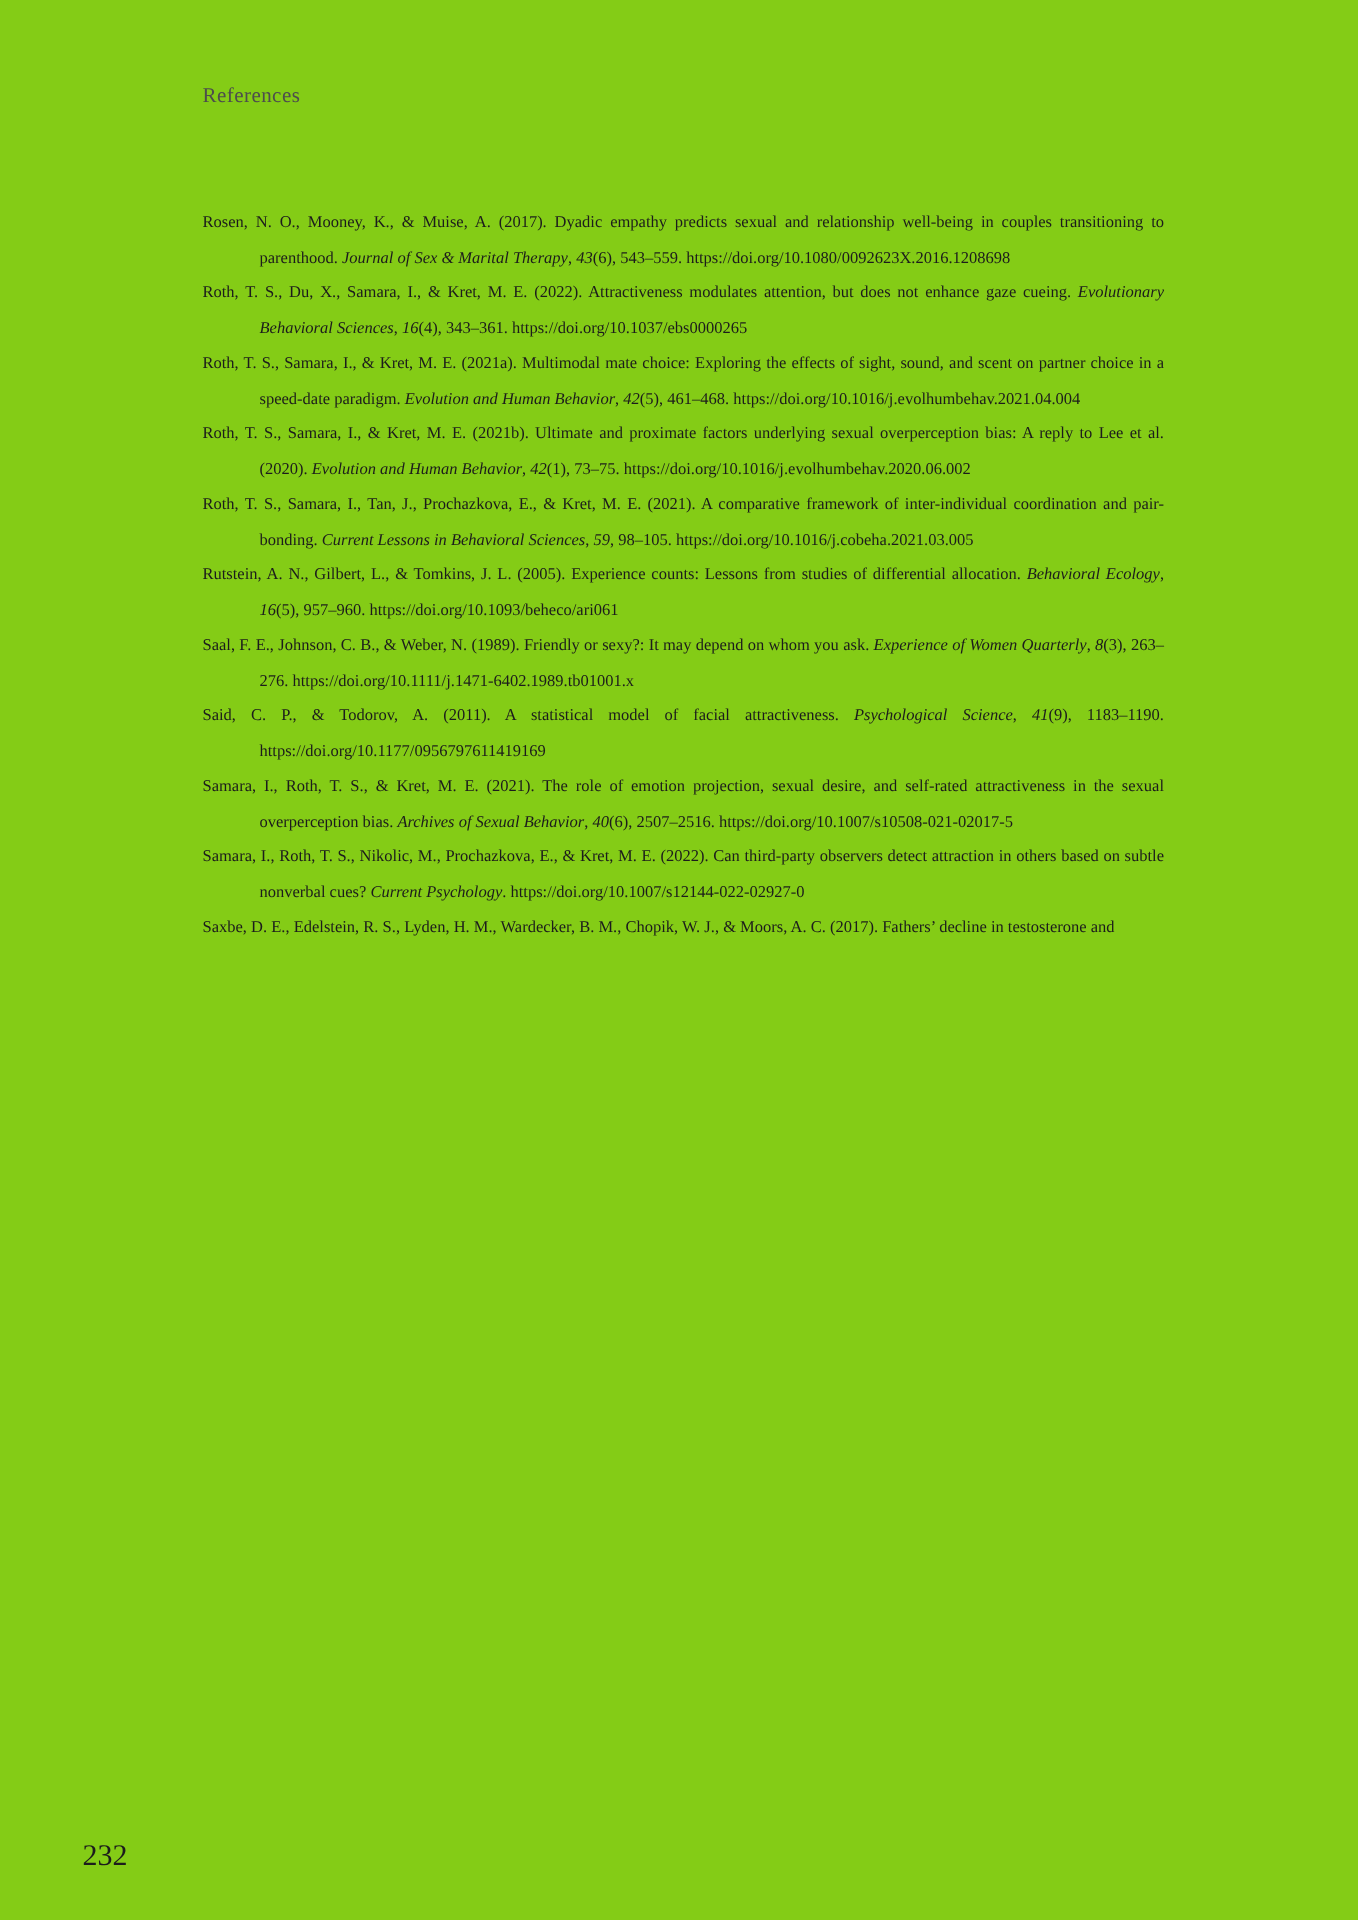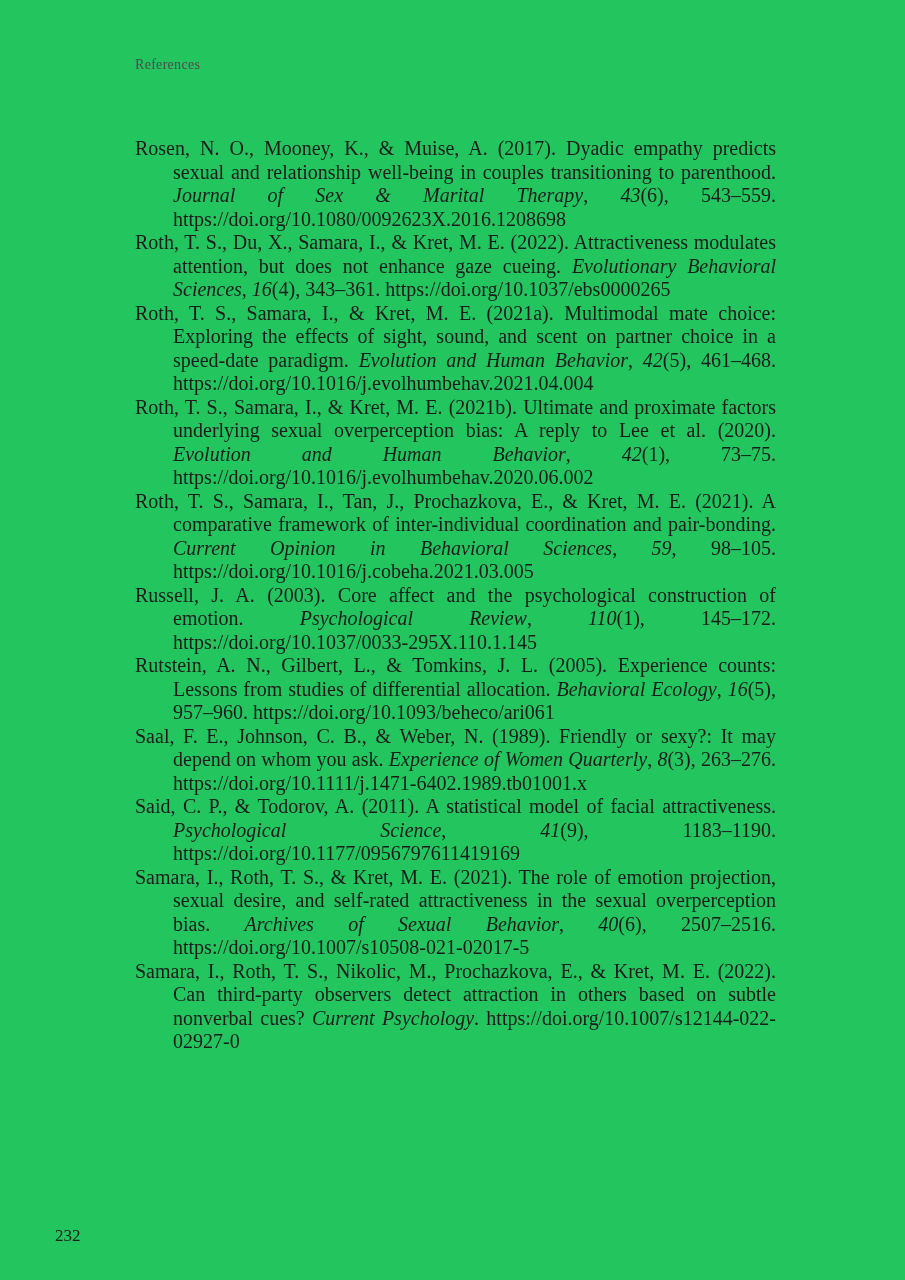--- a/index.html
+++ b/index.html
@@ -11,7 +11,7 @@
     position: relative;
     width: 905px;
     height: 1280px;
-    background: #22c55e;
+    background: #84cc16;
     font-family: "Liberation Serif", serif;
     color: #1c1c1c;
     overflow: hidden;

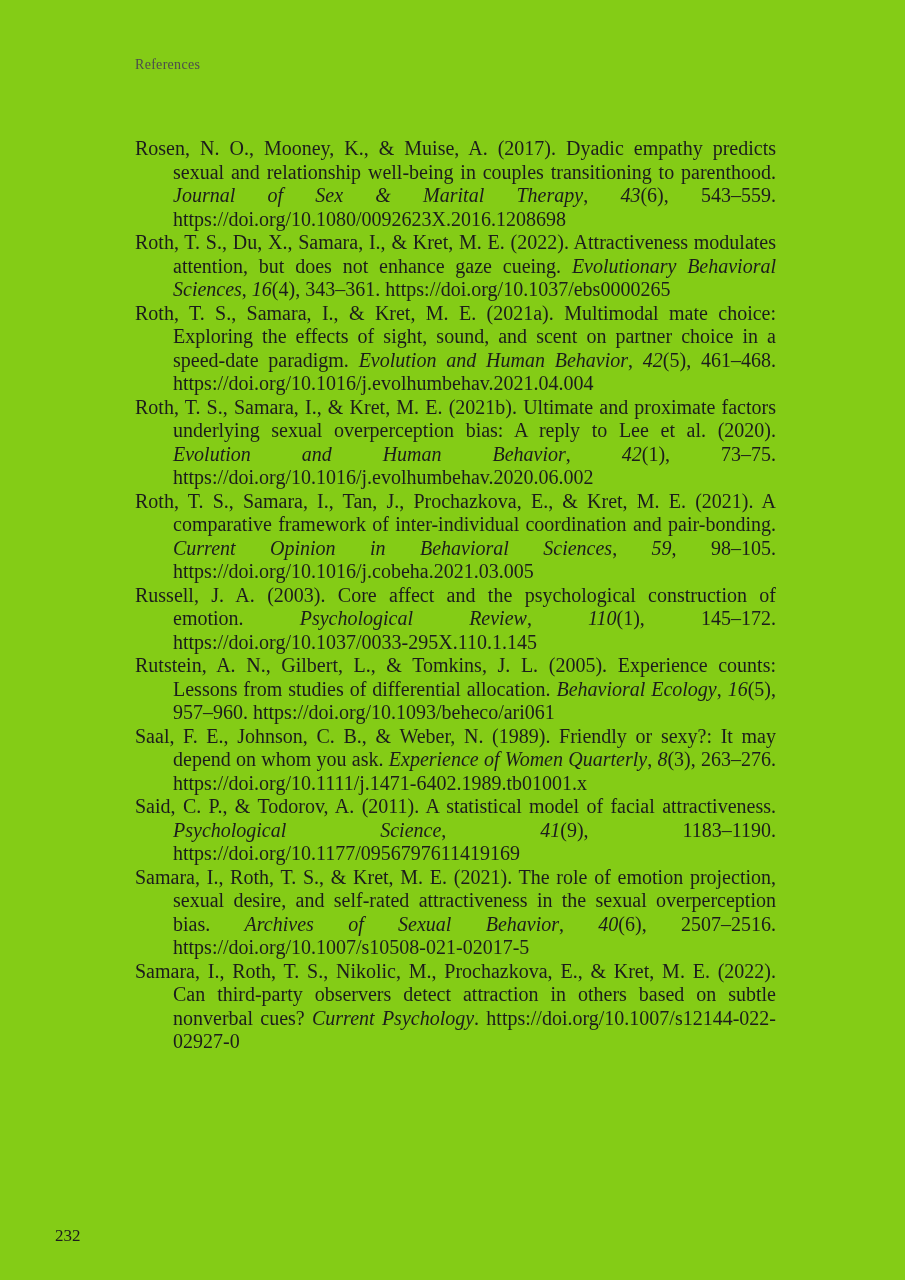--- a/index.html
+++ b/index.html
@@ -29,7 +29,7 @@
     left: 135px;
     top: 137px;
     width: 641px;
-    font-size: 20px;
+    font-size: 11px;
     line-height: 23.5px;
     text-align: justify;
   }

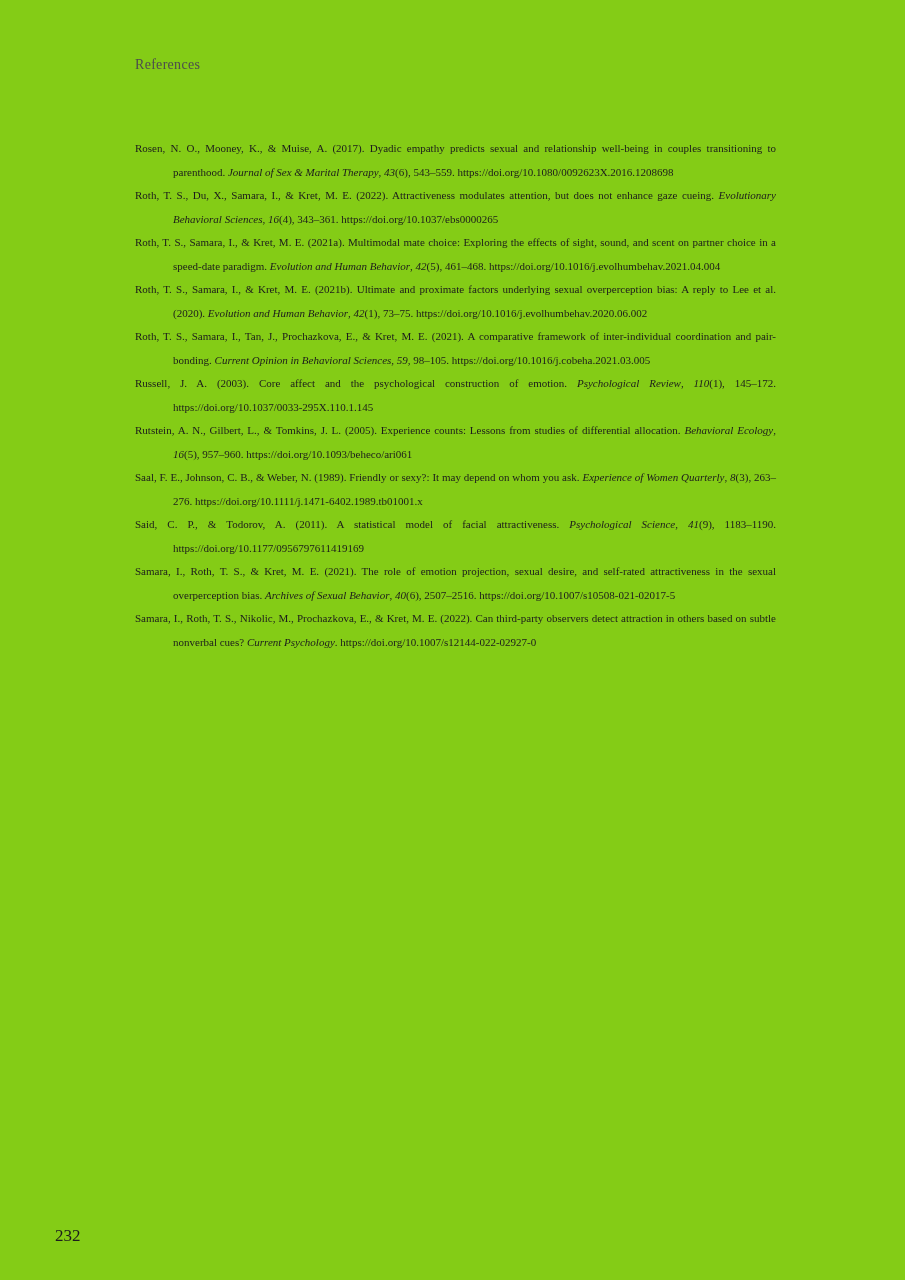--- a/index.html
+++ b/index.html
@@ -61,7 +61,7 @@
       <p class="reference"><span>Roth, T. S., Du, X., Samara, I., &amp; Kret, M. E. (2022). Attractiveness modulates attention, but does not enhance gaze cueing. </span><em>Evolutionary Behavioral Sciences</em><span>, </span><em>16</em><span>(4), 343–361. https://doi.org/10.1037/ebs0000265</span></p>
       <p class="reference"><span>Roth, T. S., Samara, I., &amp; Kret, M. E. (2021a). Multimodal mate choice: Exploring the effects of sight, sound, and scent on partner choice in a speed-date paradigm. </span><em>Evolution and Human Behavior</em><span>, </span><em>42</em><span>(5), 461–468. https://doi.org/10.1016/j.evolhumbehav.2021.04.004</span></p>
       <p class="reference"><span>Roth, T. S., Samara, I., &amp; Kret, M. E. (2021b). Ultimate and proximate factors underlying sexual overperception bias: A reply to Lee et al. (2020). </span><em>Evolution and Human Behavior</em><span>, </span><em>42</em><span>(1), 73–75. https://doi.org/10.1016/j.evolhumbehav.2020.06.002</span></p>
-      <p class="reference"><span>Roth, T. S., Samara, I., Tan, J., Prochazkova, E., &amp; Kret, M. E. (2021). A comparative framework of inter-individual coordination and pair-bonding. </span><em>Current Opinion in Behavioral Sciences</em><span>, </span><em>59</em><span>, 98–105. https://doi.org/10.1016/j.cobeha.2021.03.005</span></p>
+      <p class="reference"><span>Roth, T. S., Samara, I., Tan, J., Prochazkova, E., &amp; Kret, M. E. (2021). A comparative framework of inter-individual coordination and pair-bonding. </span><em>Current Lessons in Behavioral Sciences</em><span>, </span><em>59</em><span>, 98–105. https://doi.org/10.1016/j.cobeha.2021.03.005</span></p>
       <p class="reference"><span>Russell, J. A. (2003). Core affect and the psychological construction of emotion. </span><em>Psychological Review</em><span>, </span><em>110</em><span>(1), 145–172. https://doi.org/10.1037/0033-295X.110.1.145</span></p>
       <p class="reference"><span>Rutstein, A. N., Gilbert, L., &amp; Tomkins, J. L. (2005). Experience counts: Lessons from studies of differential allocation. </span><em>Behavioral Ecology</em><span>, </span><em>16</em><span>(5), 957–960. https://doi.org/10.1093/beheco/ari061</span></p>
       <p class="reference"><span>Saal, F. E., Johnson, C. B., &amp; Weber, N. (1989). Friendly or sexy?: It may depend on whom you ask. </span><em>Experience of Women Quarterly</em><span>, </span><em>8</em><span>(3), 263–276. https://doi.org/10.1111/j.1471-6402.1989.tb01001.x</span></p>

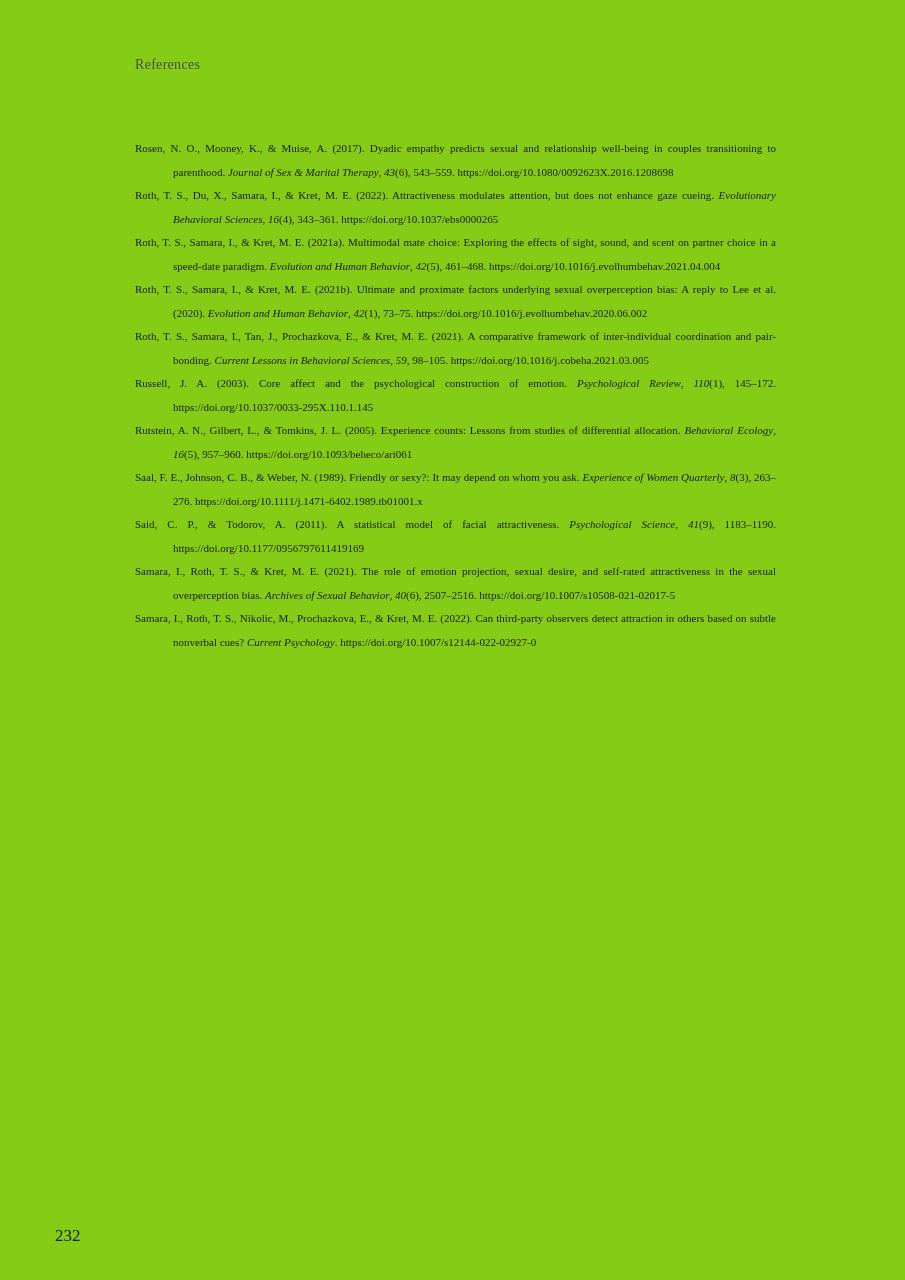--- a/index.html
+++ b/index.html
@@ -62,7 +62,6 @@
       <p class="reference"><span>Roth, T. S., Samara, I., &amp; Kret, M. E. (2021a). Multimodal mate choice: Exploring the effects of sight, sound, and scent on partner choice in a speed-date paradigm. </span><em>Evolution and Human Behavior</em><span>, </span><em>42</em><span>(5), 461–468. https://doi.org/10.1016/j.evolhumbehav.2021.04.004</span></p>
       <p class="reference"><span>Roth, T. S., Samara, I., &amp; Kret, M. E. (2021b). Ultimate and proximate factors underlying sexual overperception bias: A reply to Lee et al. (2020). </span><em>Evolution and Human Behavior</em><span>, </span><em>42</em><span>(1), 73–75. https://doi.org/10.1016/j.evolhumbehav.2020.06.002</span></p>
       <p class="reference"><span>Roth, T. S., Samara, I., Tan, J., Prochazkova, E., &amp; Kret, M. E. (2021). A comparative framework of inter-individual coordination and pair-bonding. </span><em>Current Lessons in Behavioral Sciences</em><span>, </span><em>59</em><span>, 98–105. https://doi.org/10.1016/j.cobeha.2021.03.005</span></p>
-      <p class="reference"><span>Russell, J. A. (2003). Core affect and the psychological construction of emotion. </span><em>Psychological Review</em><span>, </span><em>110</em><span>(1), 145–172. https://doi.org/10.1037/0033-295X.110.1.145</span></p>
       <p class="reference"><span>Rutstein, A. N., Gilbert, L., &amp; Tomkins, J. L. (2005). Experience counts: Lessons from studies of differential allocation. </span><em>Behavioral Ecology</em><span>, </span><em>16</em><span>(5), 957–960. https://doi.org/10.1093/beheco/ari061</span></p>
       <p class="reference"><span>Saal, F. E., Johnson, C. B., &amp; Weber, N. (1989). Friendly or sexy?: It may depend on whom you ask. </span><em>Experience of Women Quarterly</em><span>, </span><em>8</em><span>(3), 263–276. https://doi.org/10.1111/j.1471-6402.1989.tb01001.x</span></p>
       <p class="reference"><span>Said, C. P., &amp; Todorov, A. (2011). A statistical model of facial attractiveness. </span><em>Psychological Science</em><span>, </span><em>41</em><span>(9), 1183–1190. https://doi.org/10.1177/0956797611419169</span></p>

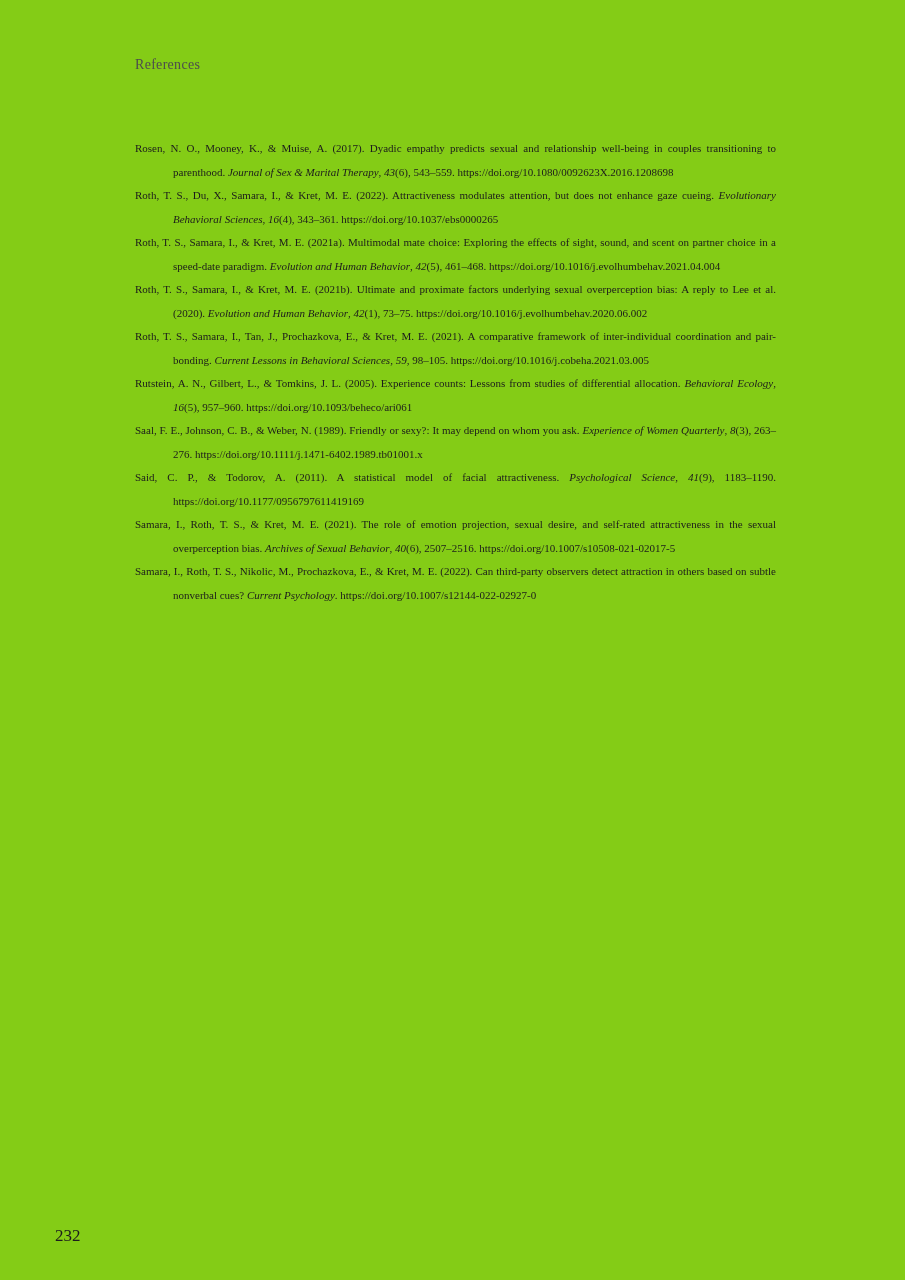--- a/index.html
+++ b/index.html
@@ -67,6 +67,7 @@
       <p class="reference"><span>Said, C. P., &amp; Todorov, A. (2011). A statistical model of facial attractiveness. </span><em>Psychological Science</em><span>, </span><em>41</em><span>(9), 1183–1190. https://doi.org/10.1177/0956797611419169</span></p>
       <p class="reference"><span>Samara, I., Roth, T. S., &amp; Kret, M. E. (2021). The role of emotion projection, sexual desire, and self-rated attractiveness in the sexual overperception bias. </span><em>Archives of Sexual Behavior</em><span>, </span><em>40</em><span>(6), 2507–2516. https://doi.org/10.1007/s10508-021-02017-5</span></p>
       <p class="reference"><span>Samara, I., Roth, T. S., Nikolic, M., Prochazkova, E., &amp; Kret, M. E. (2022). Can third-party observers detect attraction in others based on subtle nonverbal cues? </span><em>Current Psychology</em><span>. https://doi.org/10.1007/s12144-022-02927-0</span></p>
+      <p class="reference"><span>Saxbe, D. E., Edelstein, R. S., Lyden, H. M., Wardecker, B. M., Chopik, W. J., &amp; Moors, A. C. (2017). Fathers’ decline in testosterone and</span></p>
     </div>
 
   <div class="page-number">232</div>

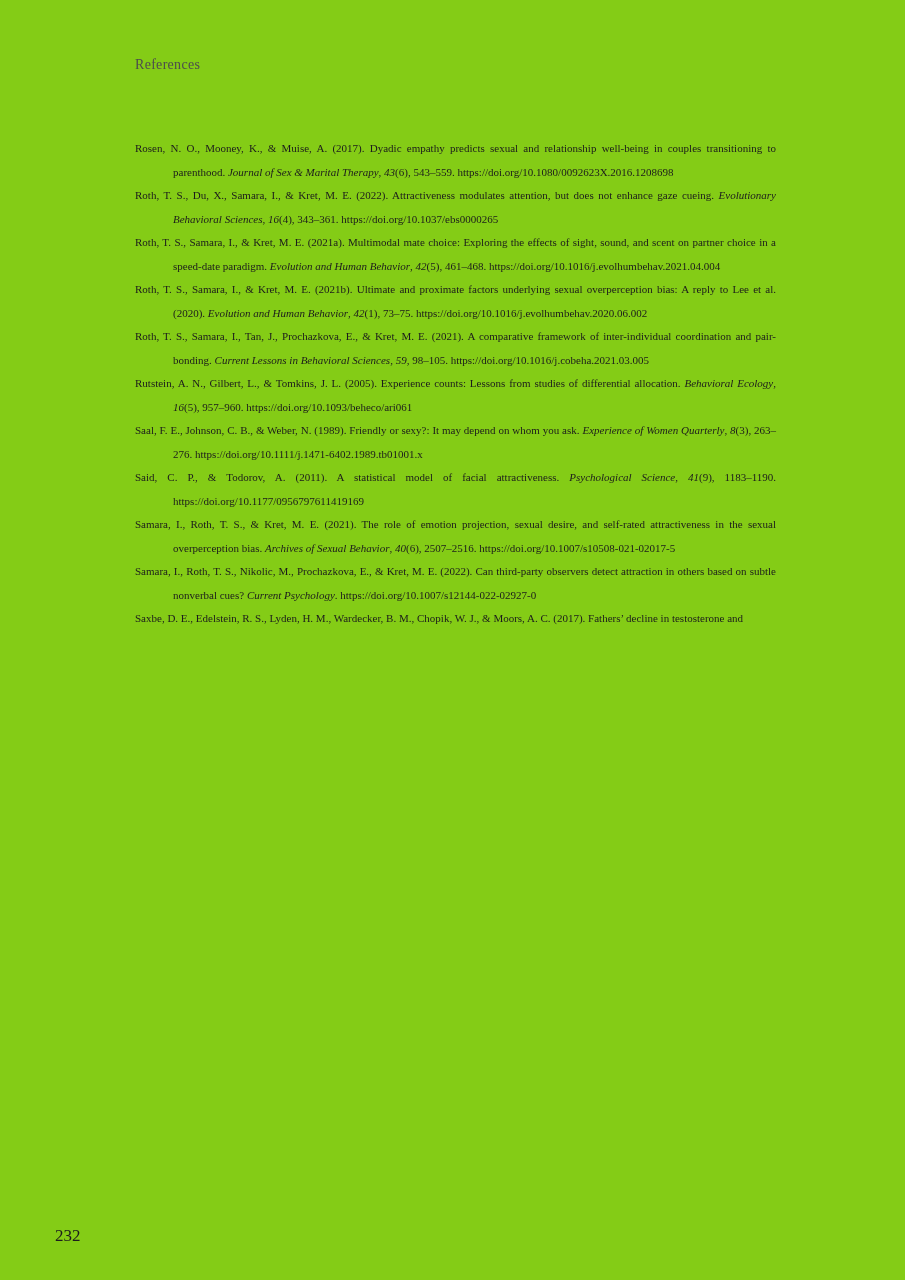--- a/index.html
+++ b/index.html
@@ -46,7 +46,7 @@
     position: absolute;
     left: 55px;
     top: 1226px;
-    font-size: 17px;
+    font-size: 20px;
     color: #1c1c1c;
   }
 </style>

